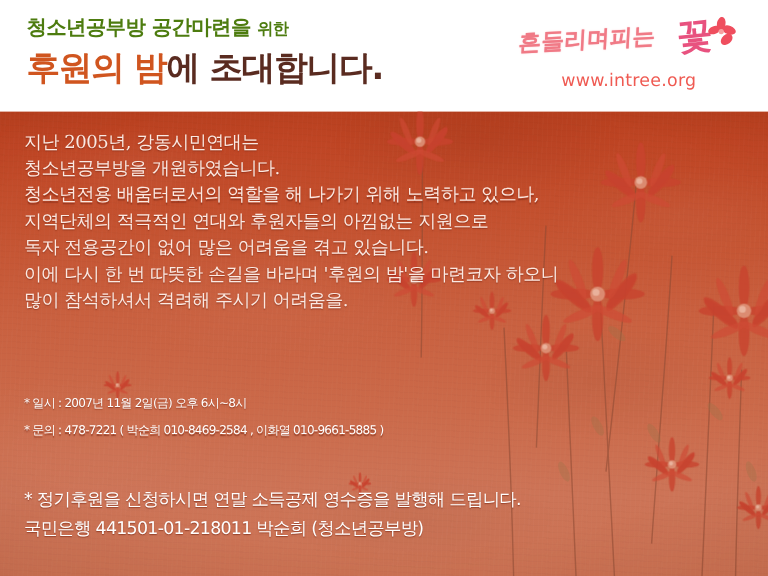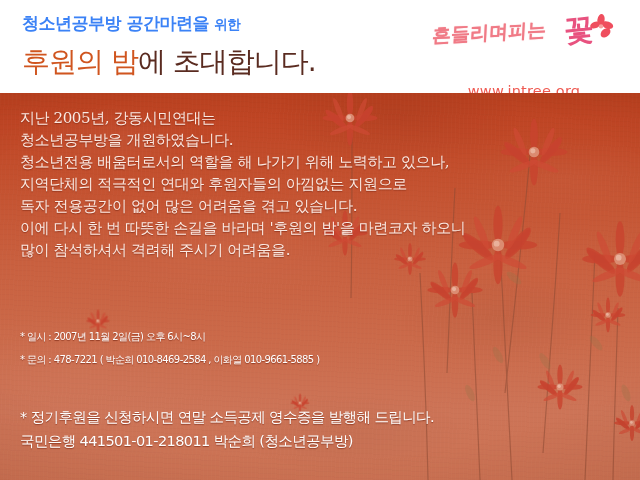--- a/index.html
+++ b/index.html
@@ -37,7 +37,7 @@
   .subtitle {
     font-size: 17px;
     font-weight: bold;
-    color: #3b82f6;
+    color: #4d7c0f;
     letter-spacing: -0.5px;
     white-space: nowrap;
     line-height: 1.1;

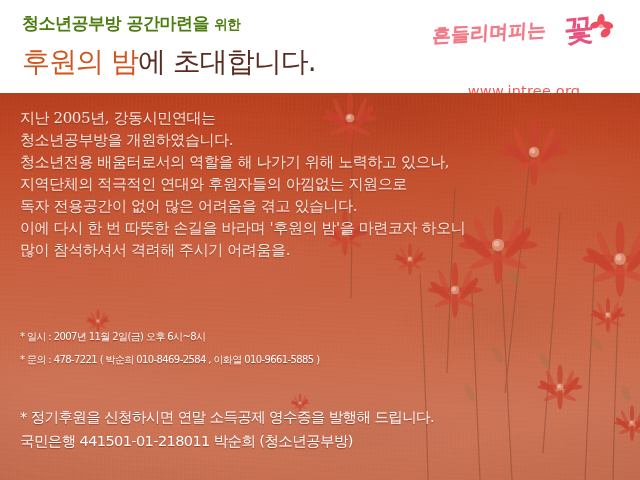--- a/index.html
+++ b/index.html
@@ -47,9 +47,9 @@
     font-weight: bold;
   }
   .title {
-    margin-top: 14px;
+    margin-top: 9px;
     font-size: 28px;
-    font-weight: normal;
+    font-weight: bold;
     letter-spacing: -1px;
     white-space: nowrap;
     line-height: 1.05;

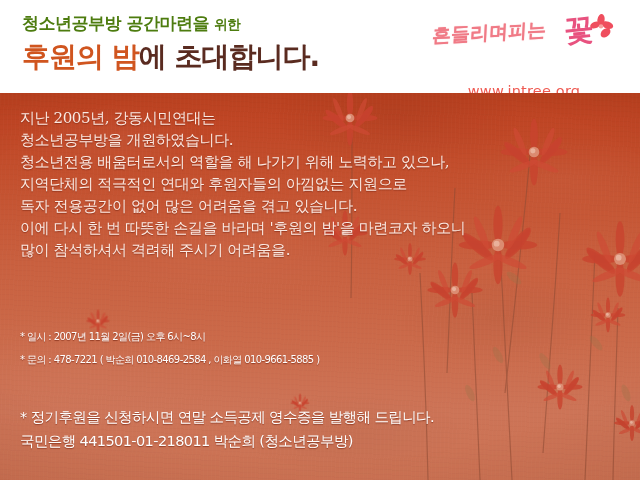--- a/index.html
+++ b/index.html
@@ -110,7 +110,6 @@
     color: #ef5a52;
     letter-spacing: 0.2px;
     font-family: "DejaVu Sans", "Liberation Sans", sans-serif;
-    margin-top: 23px;
   }
 
   

